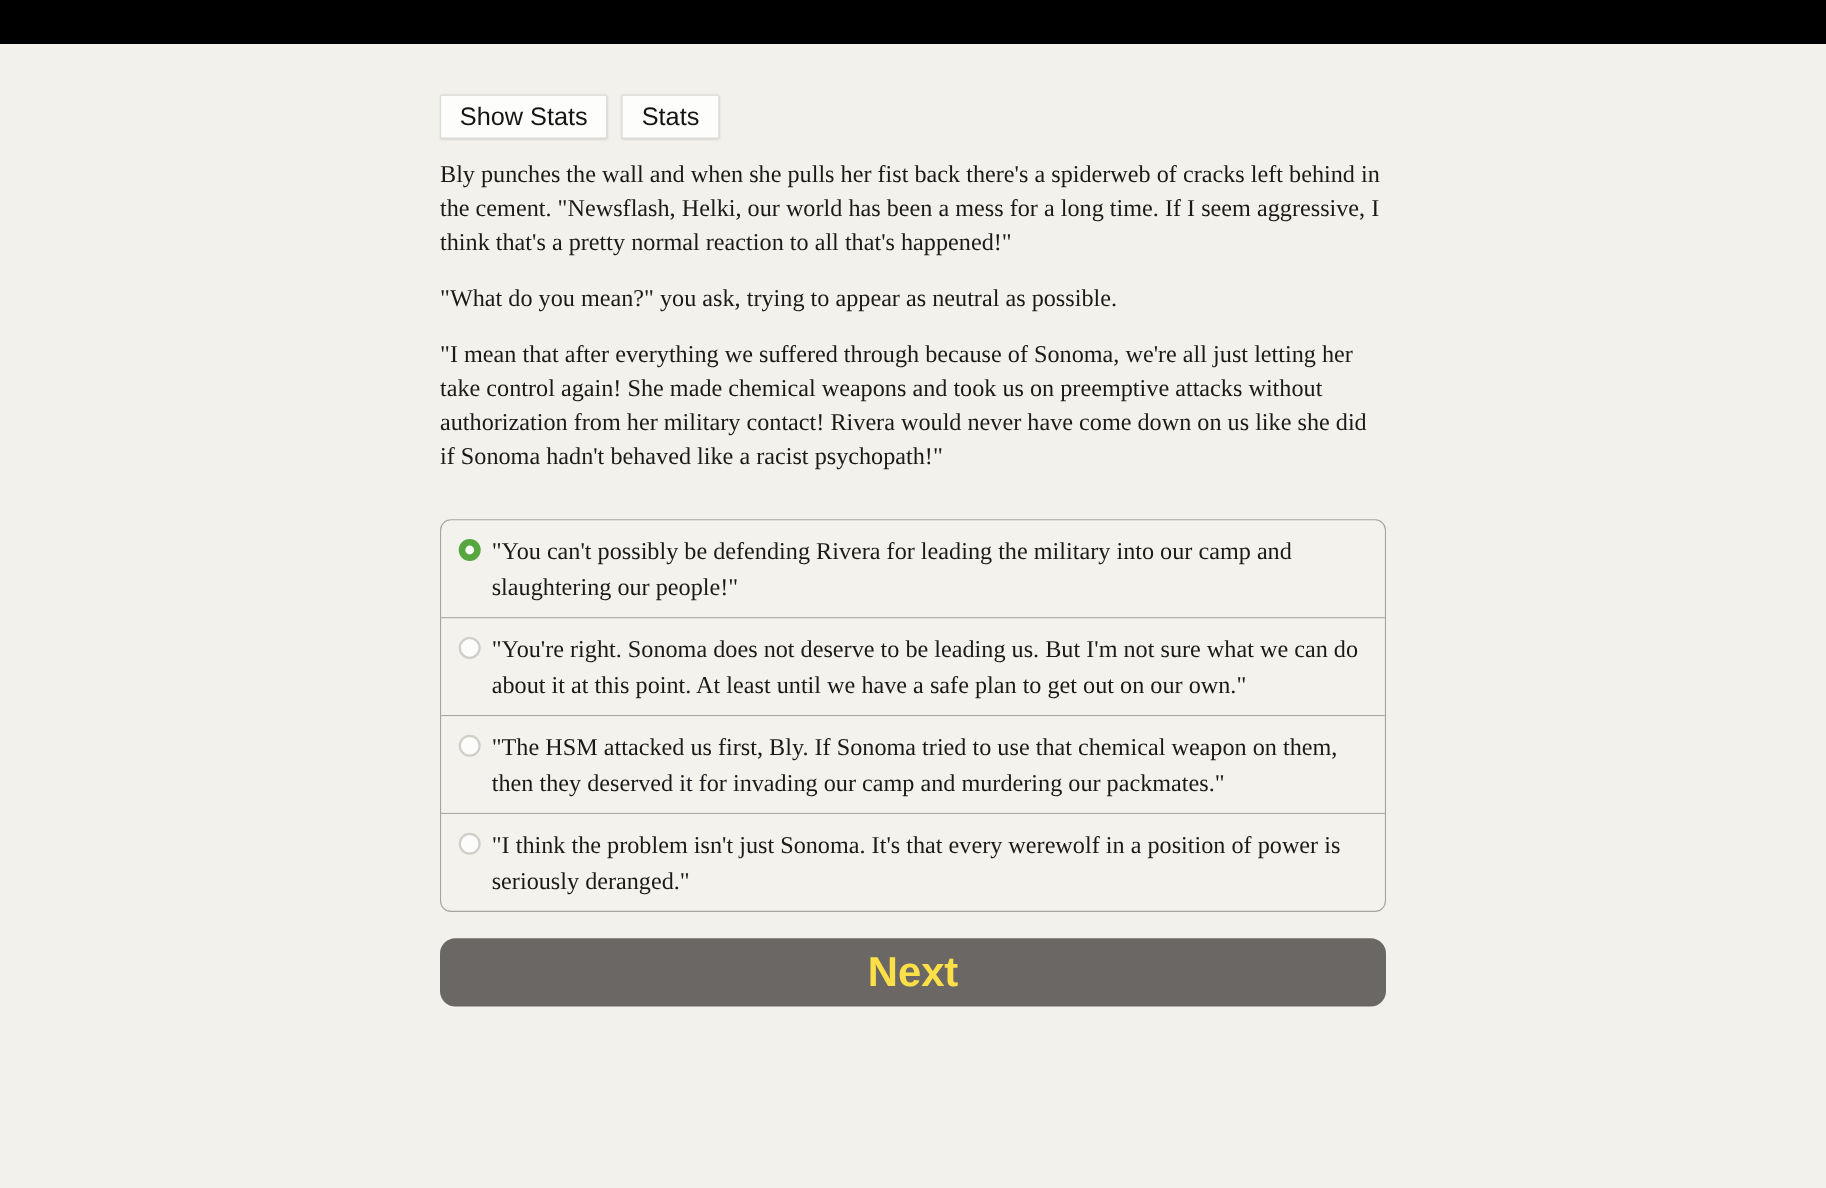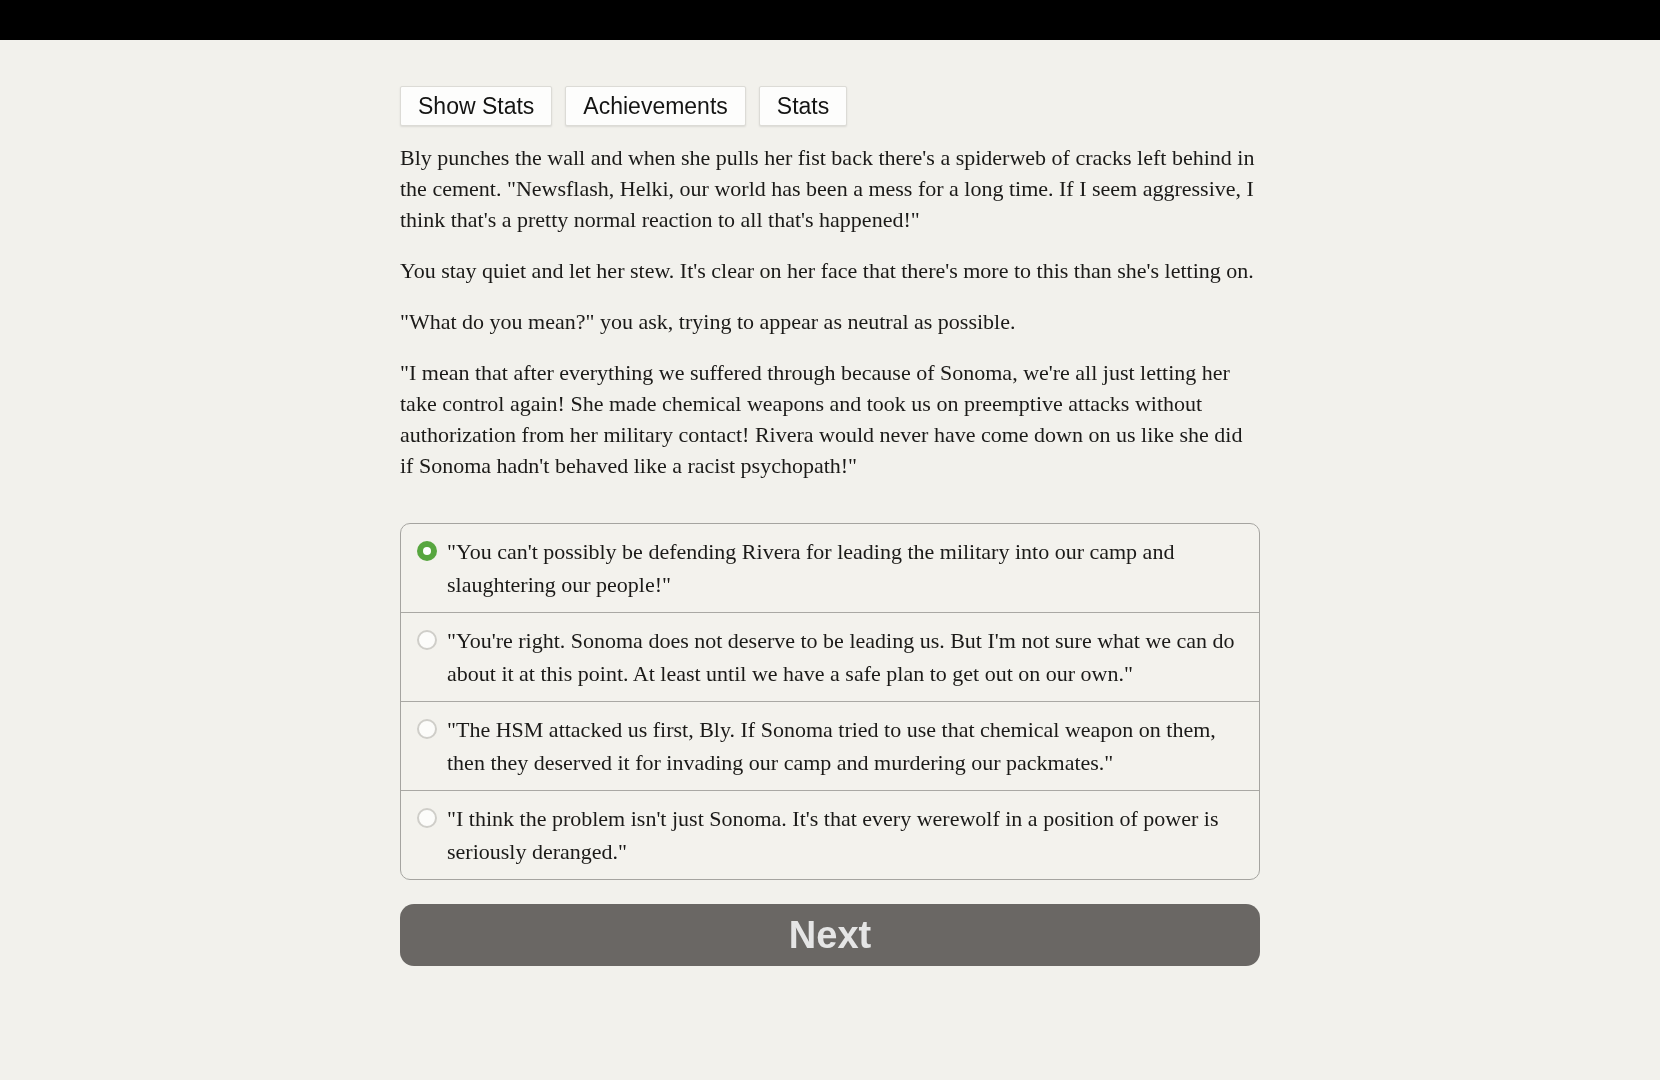--- a/index.html
+++ b/index.html
@@ -127,7 +127,6 @@
 
     <div class="toolbar">
       <button class="tool-btn">Show Stats</button>
-      <button class="tool-btn">Achievements</button>
       <button class="tool-btn">Stats</button>
     </div>
 

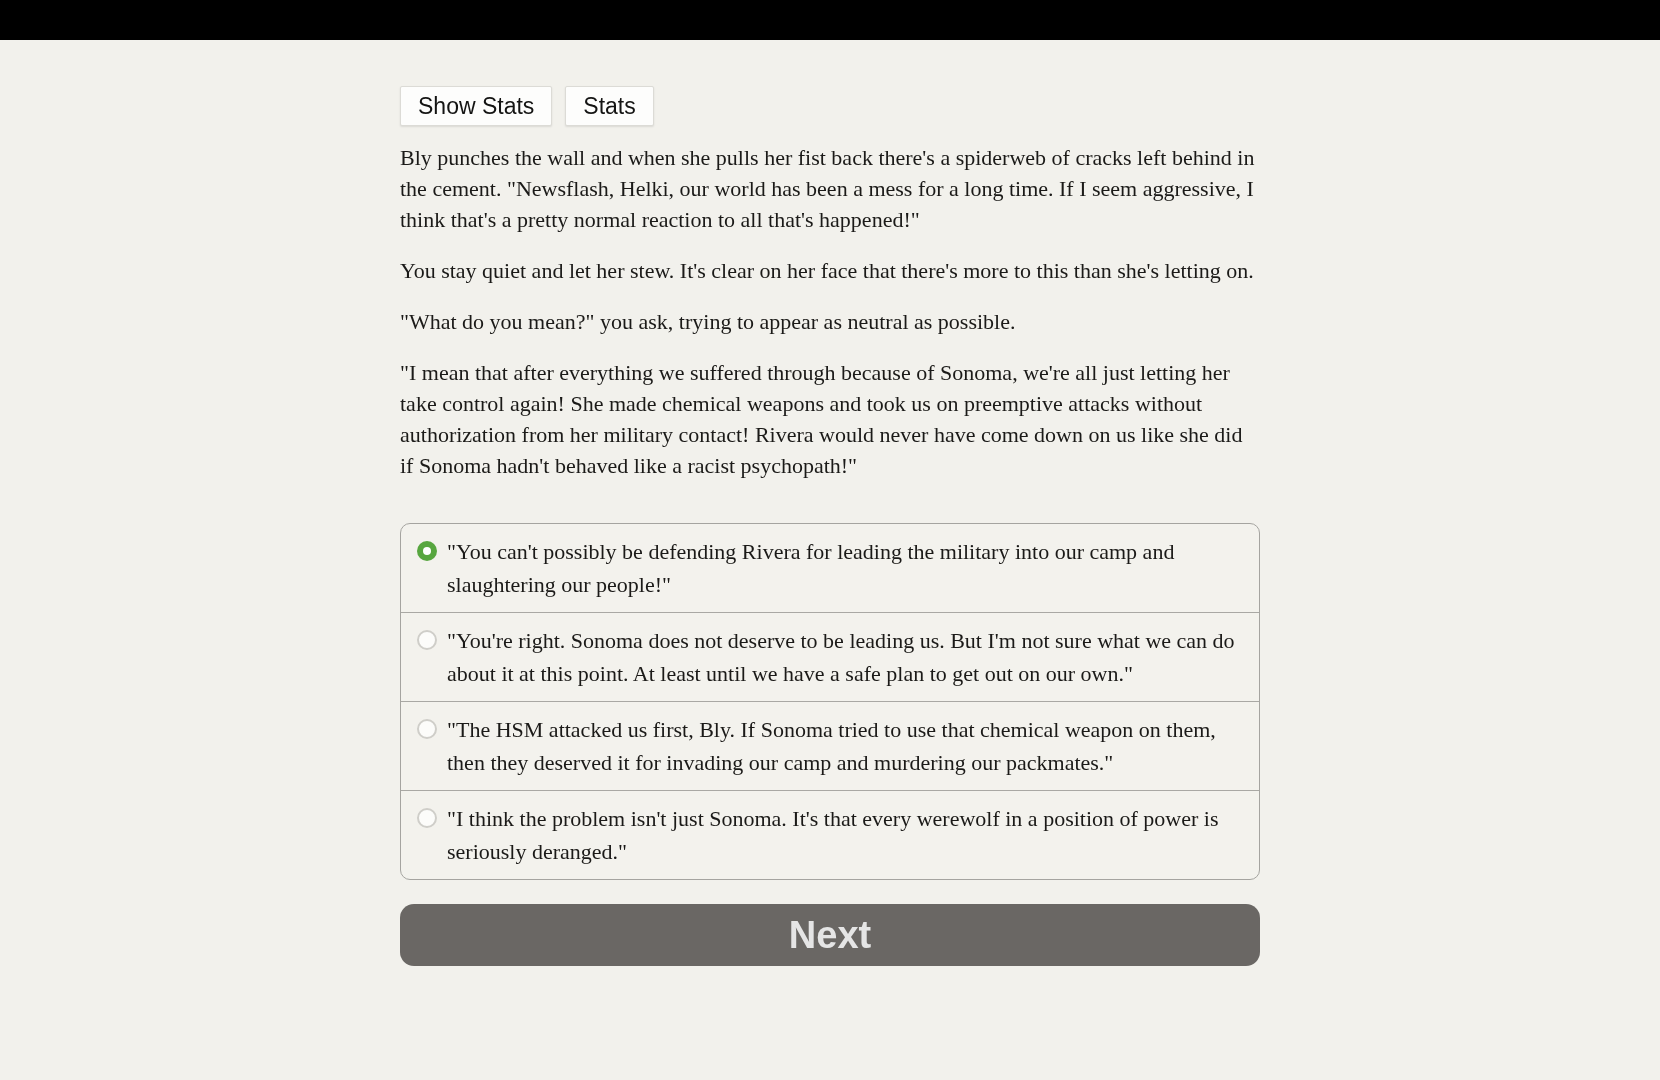--- a/index.html
+++ b/index.html
@@ -132,7 +132,6 @@
 
     <div class="story">
       <p>Bly punches the wall and when she pulls her fist back there's a spiderweb of cracks left behind in the cement. "Newsflash, Helki, our world has been a mess for a long time. If I seem aggressive, I think that's a pretty normal reaction to all that's happened!"</p>
-      <p>You stay quiet and let her stew. It's clear on her face that there's more to this than she's letting on.</p>
       <p>"What do you mean?" you ask, trying to appear as neutral as possible.</p>
       <p>"I mean that after everything we suffered through because of Sonoma, we're all just letting her take control again! She made chemical weapons and took us on preemptive attacks without authorization from her military contact! Rivera would never have come down on us like she did if Sonoma hadn't behaved like a racist psychopath!"</p>
     </div>

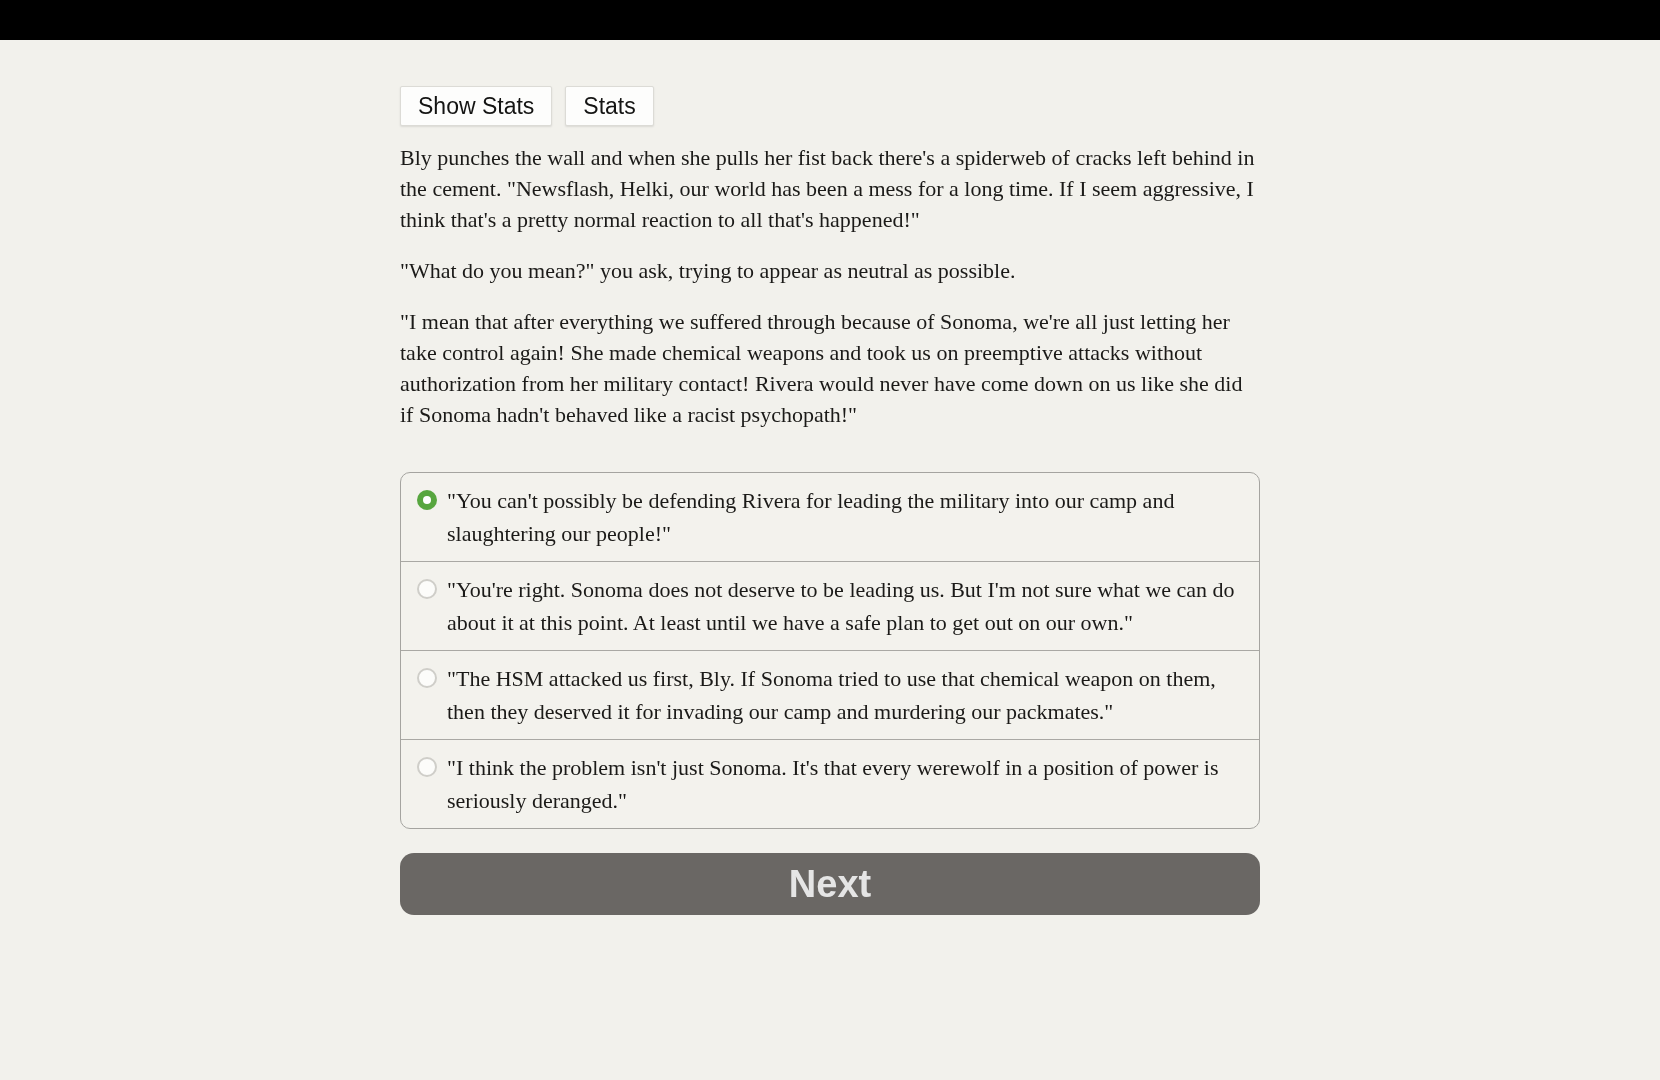--- a/index.html
+++ b/index.html
@@ -112,7 +112,7 @@
     font-family: "Liberation Sans", sans-serif;
     font-weight: bold;
     font-size: 38px;
-    color: #e5e5e5;
+    color: #fde047;
     cursor: pointer;
   }
 </style>

